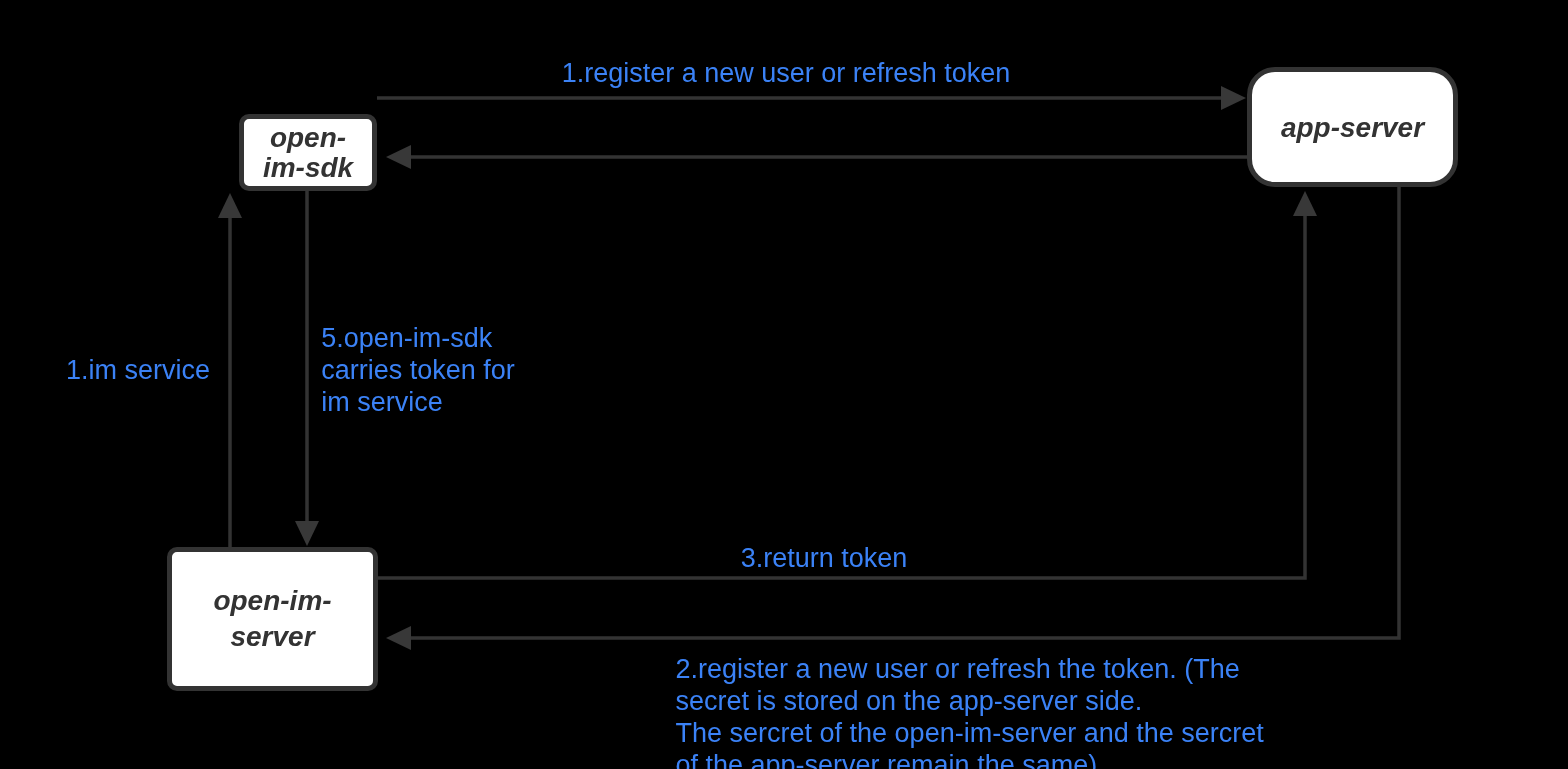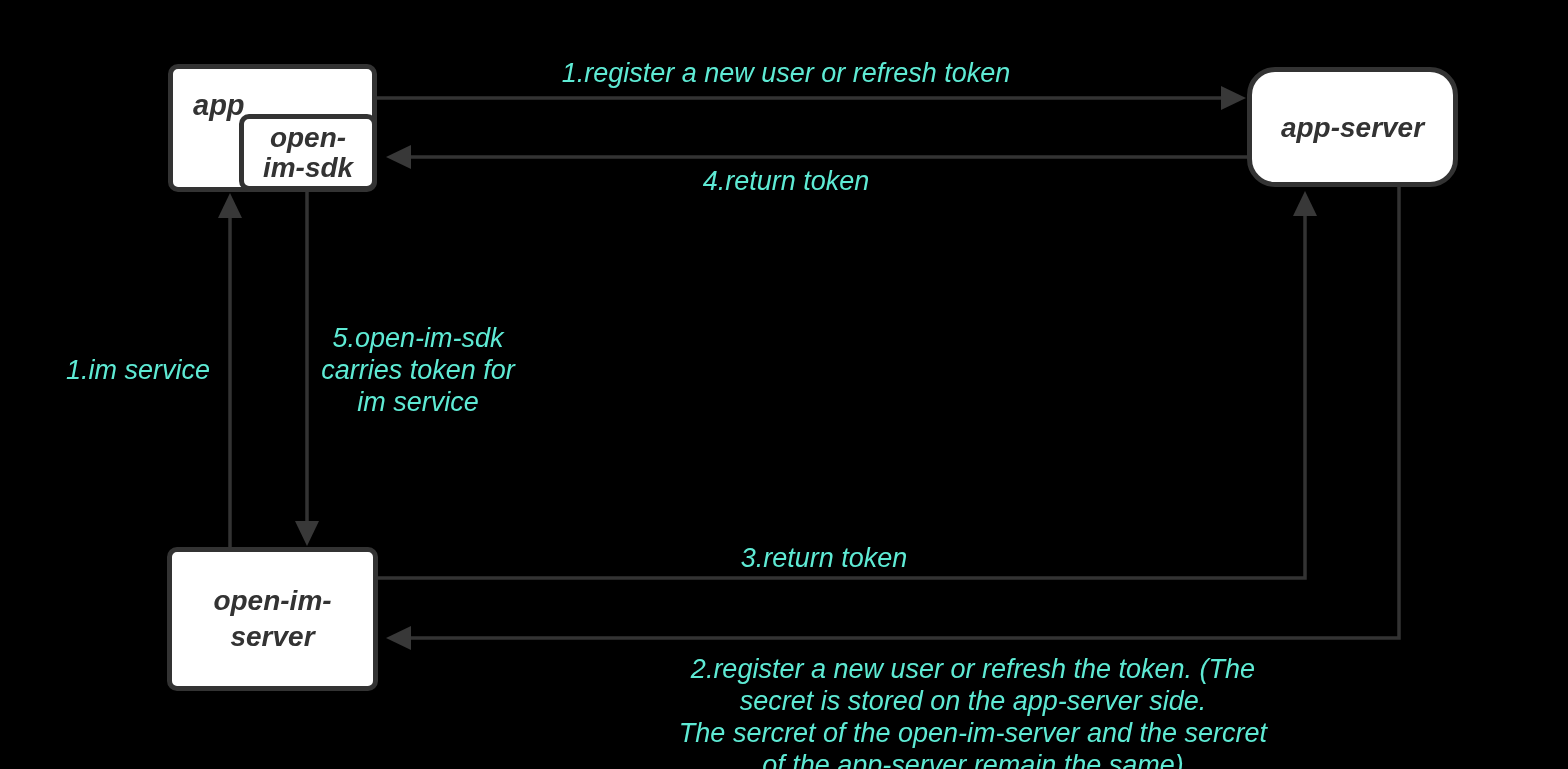--- a/index.html
+++ b/index.html
@@ -72,12 +72,11 @@
   .edge-label {
     position: absolute;
     transform: translateX(-50%);
-    color: #5eead4;
-    font-style: italic;
+    color: #3b82f6;
     font-weight: 500;
     font-size: 27px;
     line-height: 1.18;
-    text-align: center;
+    text-align: left;
     white-space: pre-line;
   }
   #label-e1 { left: 786px; top: 58px; }

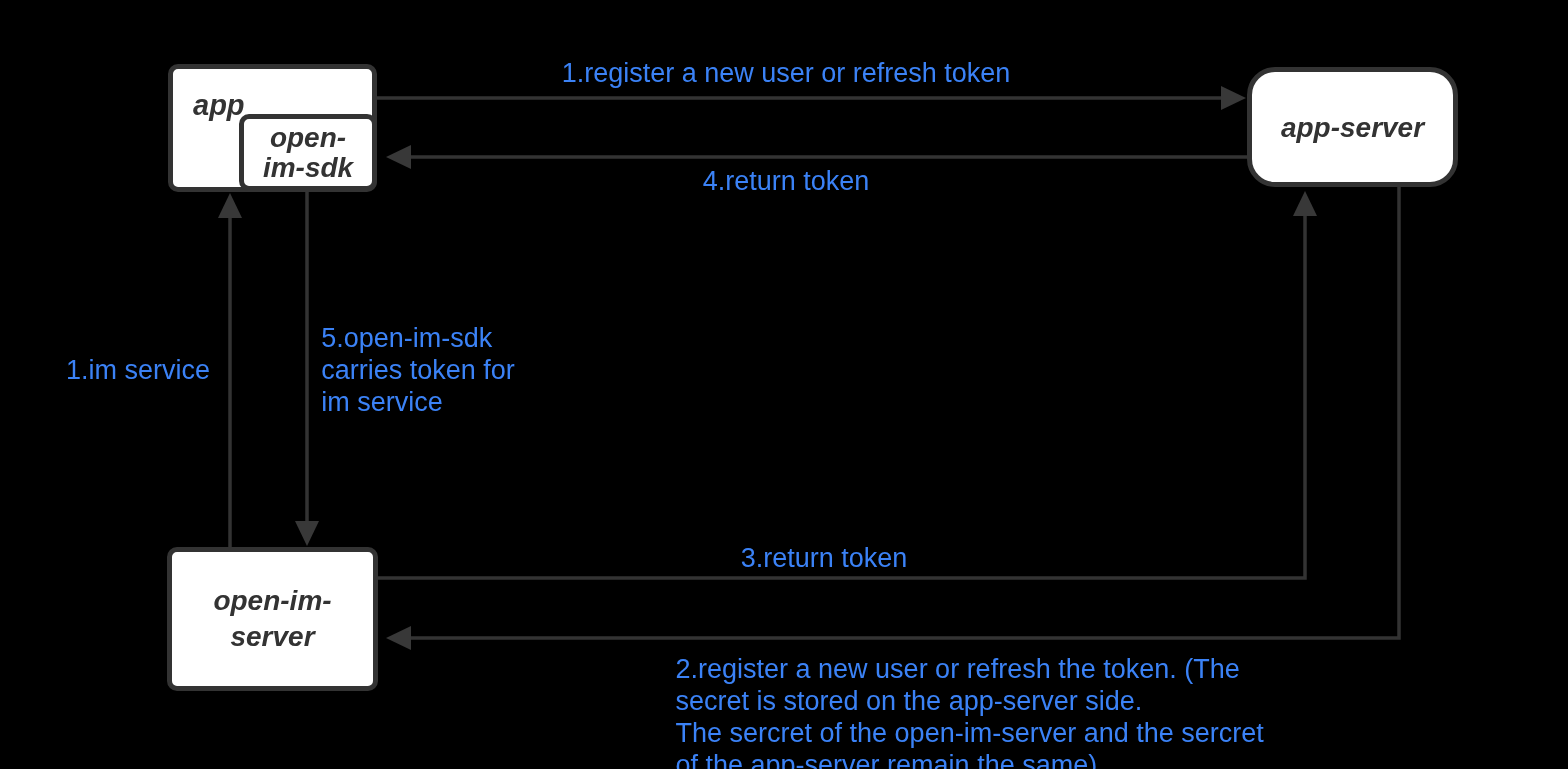--- a/index.html
+++ b/index.html
@@ -124,9 +124,6 @@
     </g>
   </svg>
 
-  <div class="node" id="node-app">
-    <span class="node-label">app</span>
-  </div>
 
   <div class="node" id="node-open-im-sdk">
     <span>open-

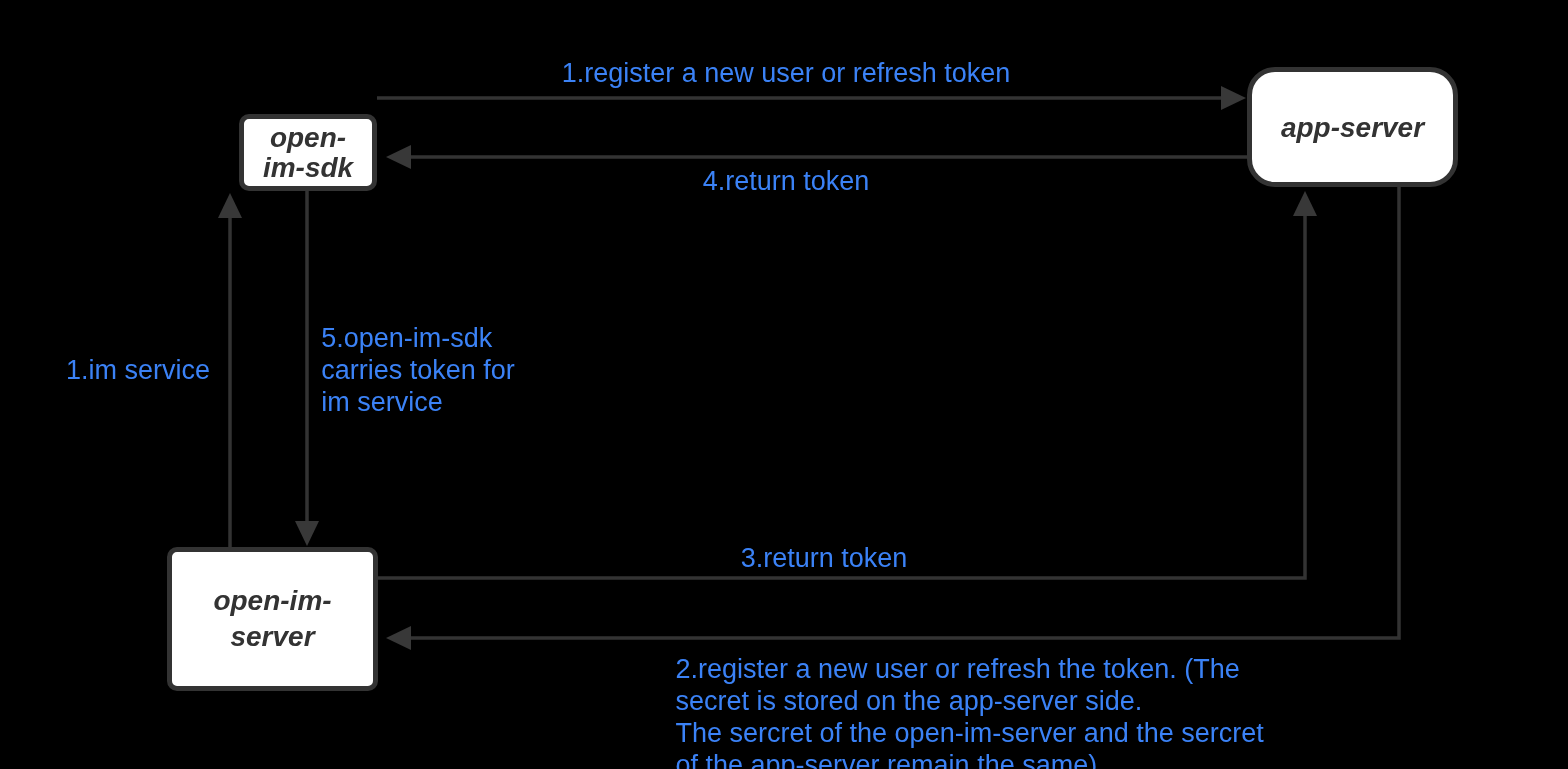--- a/index.html
+++ b/index.html
@@ -140,7 +140,6 @@
   </div>
 
   <div class="edge-label" id="label-e1">1.register a new user or refresh token</div>
-  <div class="edge-label" id="label-e4">4.return token</div>
   <div class="edge-label" id="label-e5">5.open-im-sdk
 carries token for
 im service</div>

